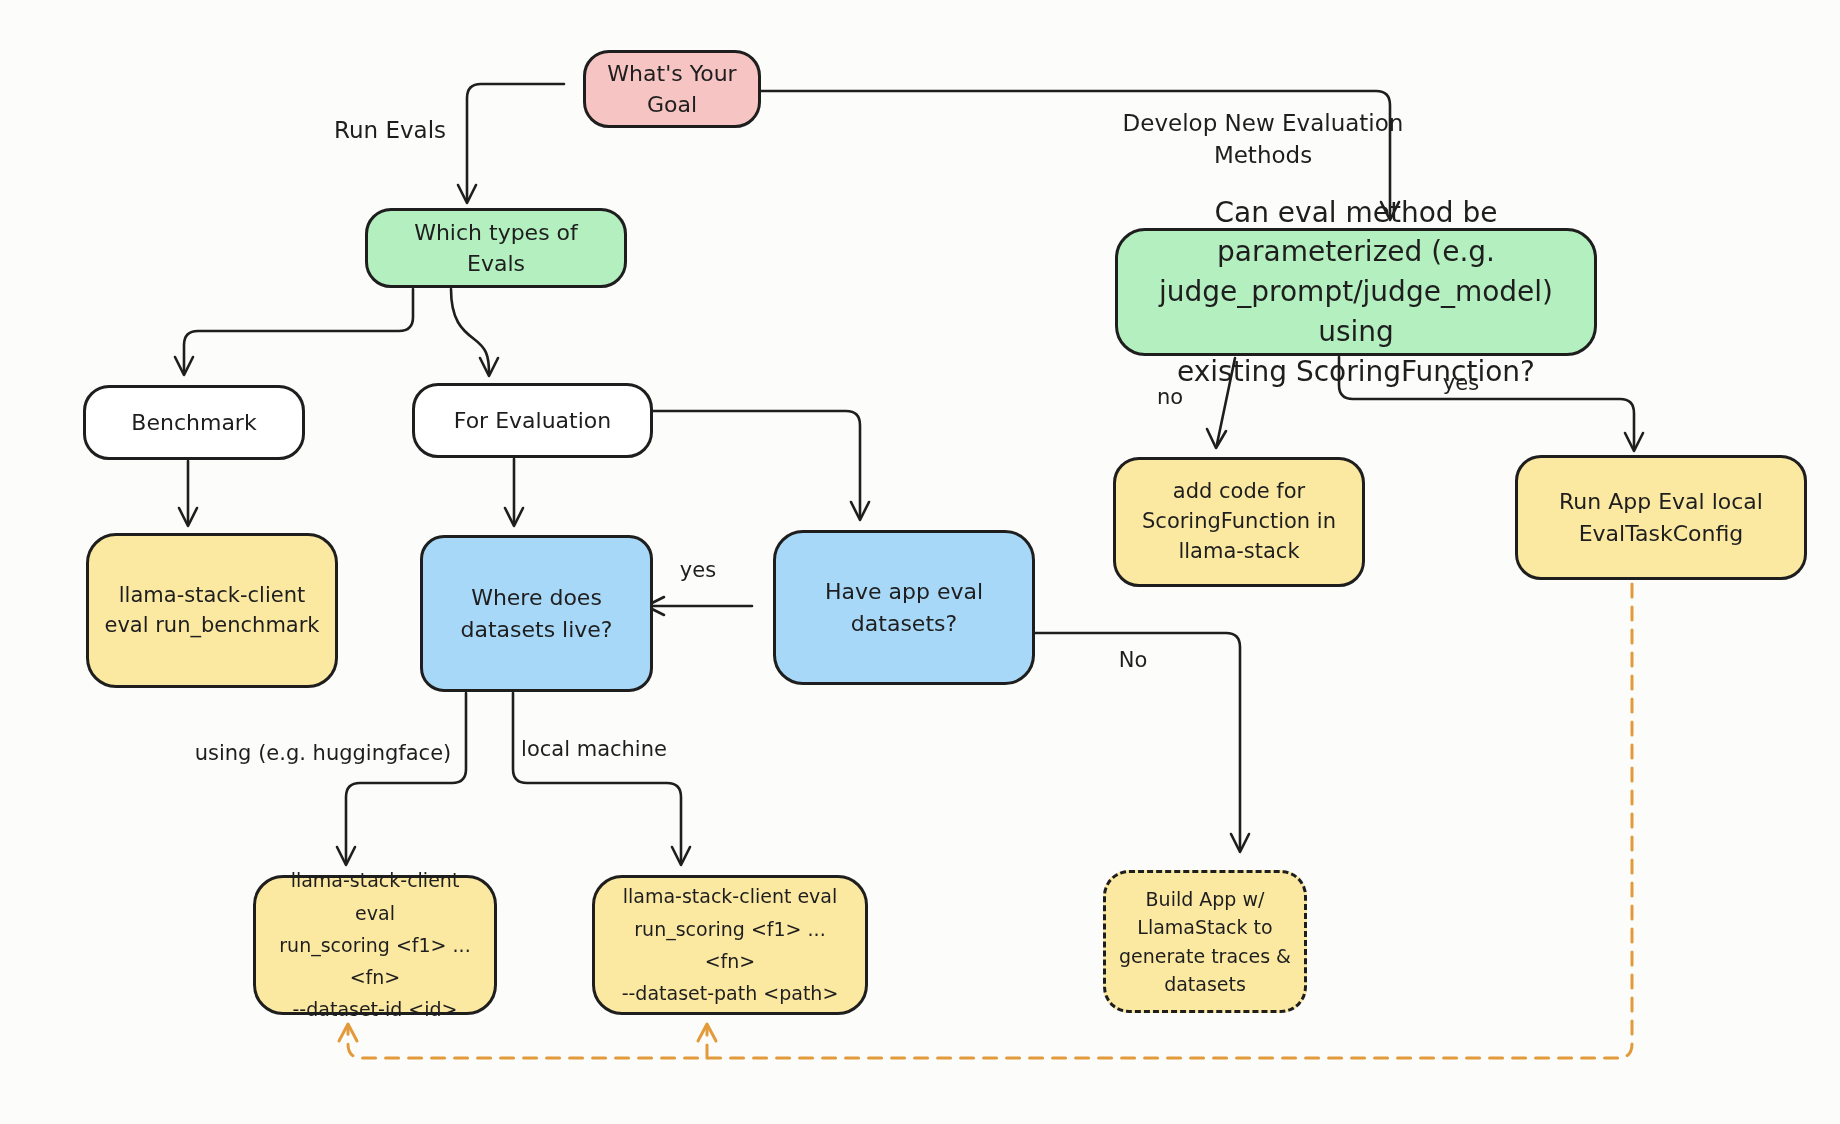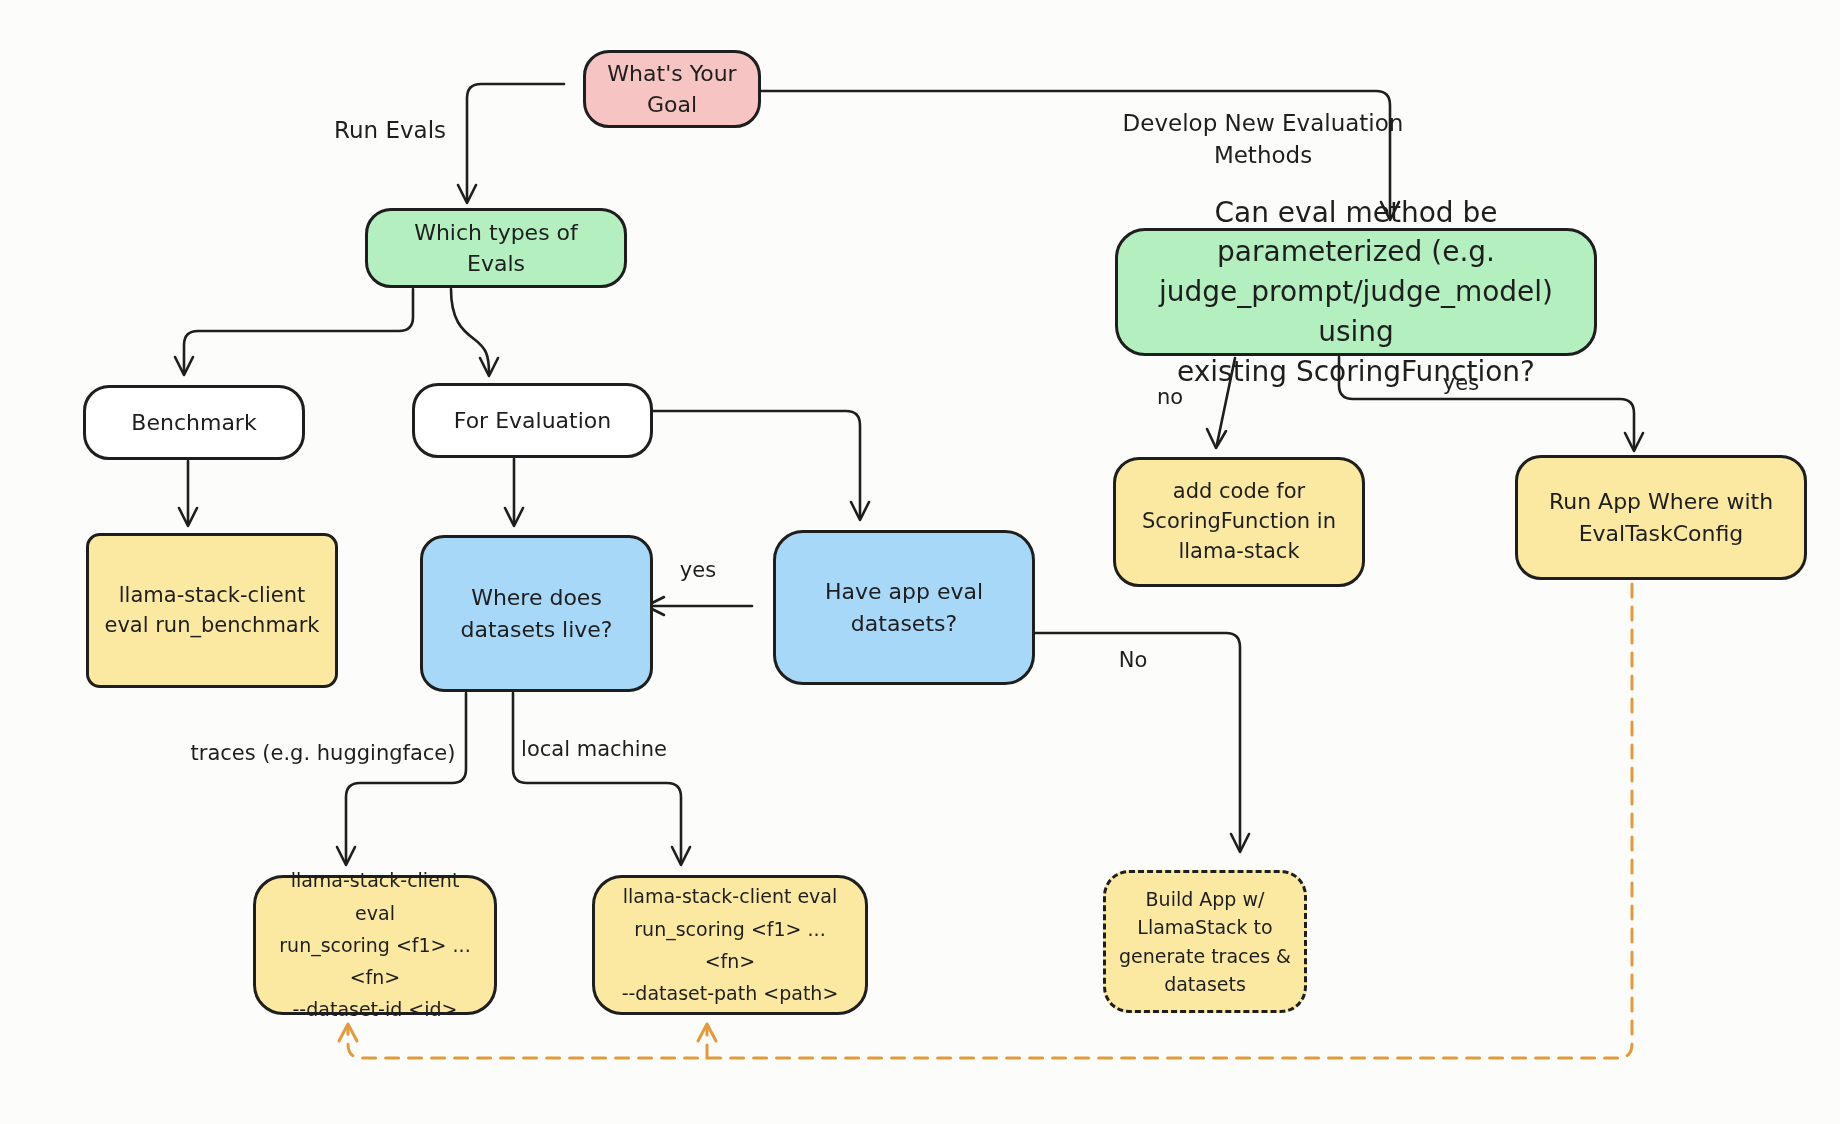--- a/index.html
+++ b/index.html
@@ -152,7 +152,7 @@
 ScoringFunction in
 llama-stack</div>
 
-  <div class="node fill-yellow" style="left:1495px; top:455px; width:292px; height:125px;">Run App Where with
+  <div class="node fill-yellow" style="left:1495px; top:455px; width:292px; height:125px;">Run App Eval local
 EvalTaskConfig</div>
 
   <div class="node fill-yellow fs16" style="left:233px; top:875px; width:244px; height:140px; border-radius:30px;">llama-stack-client eval

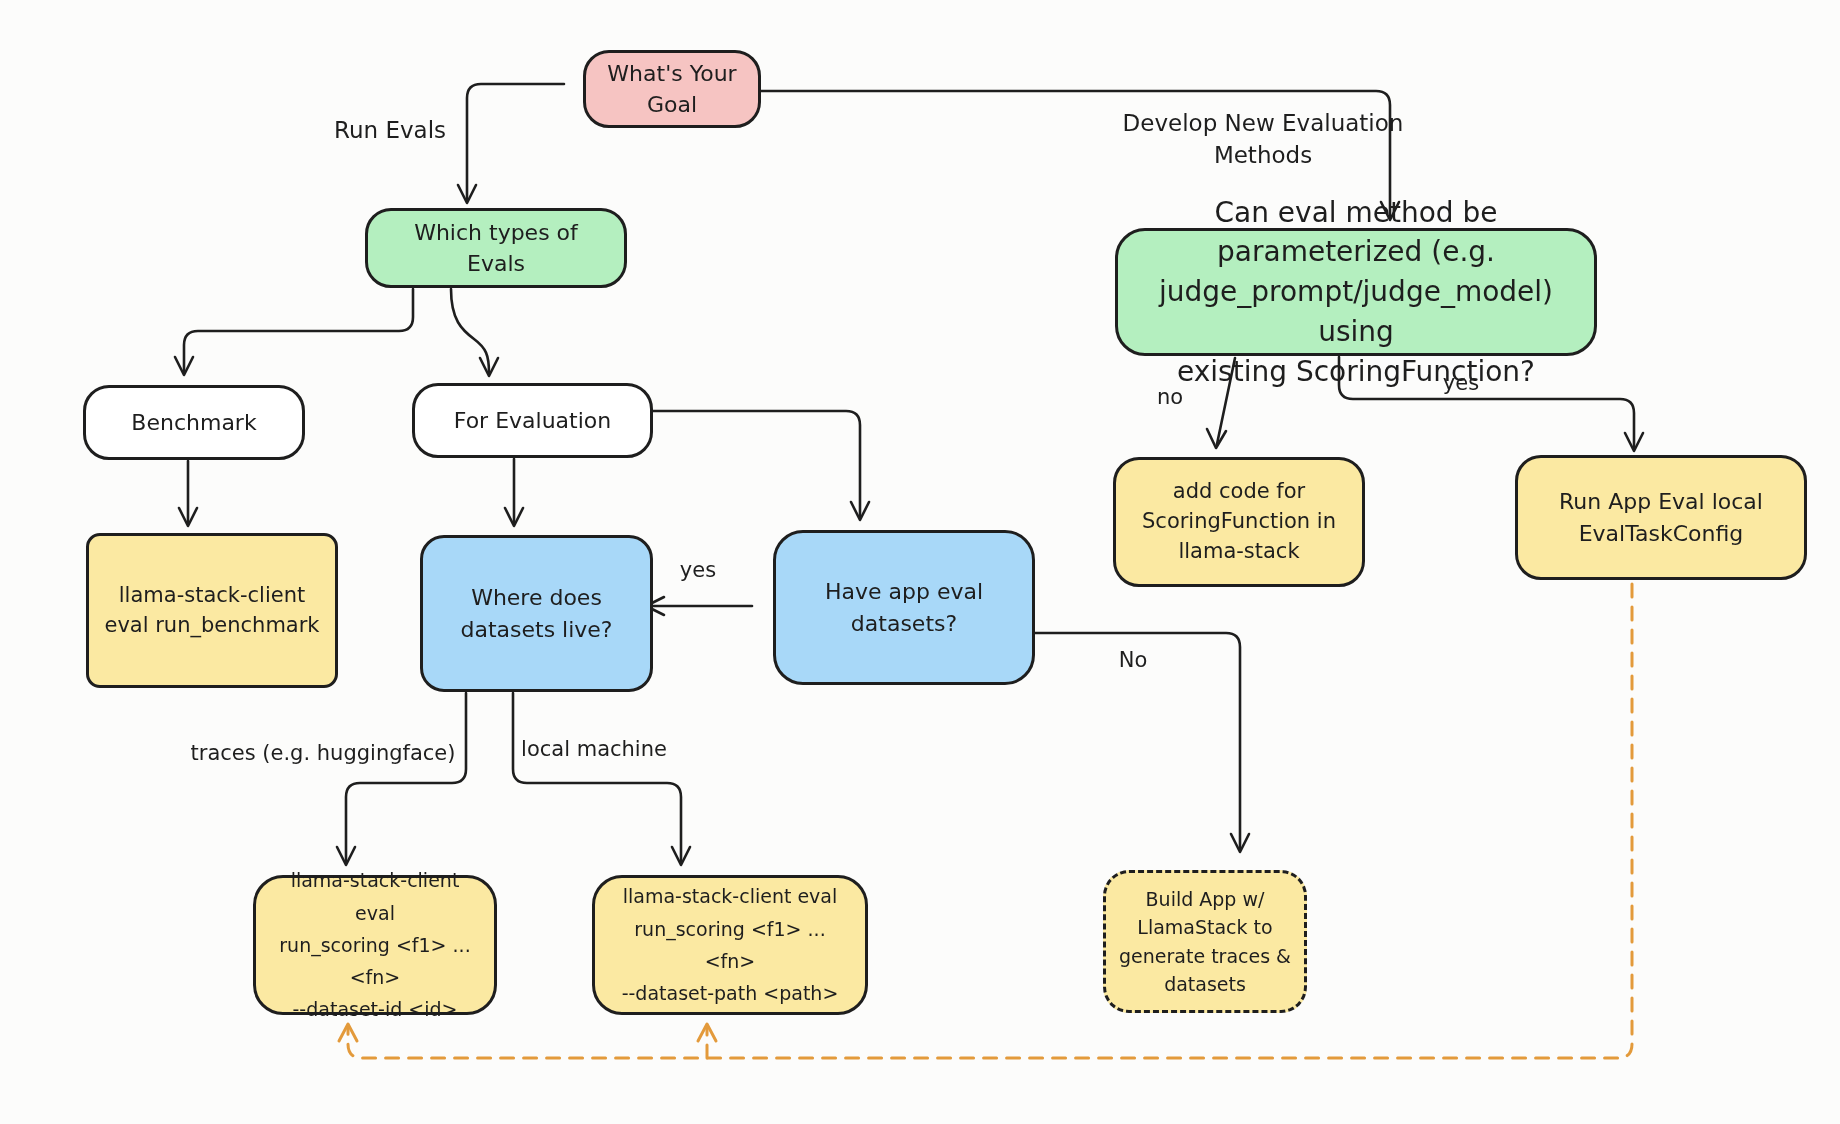--- a/index.html
+++ b/index.html
@@ -139,7 +139,7 @@
 
   <div class="node fill-white" style="left:392px; top:383px; width:241px; height:75px;">For Evaluation</div>
 
-  <div class="node fill-yellow fs21" style="left:66px; top:533px; width:252px; height:155px; border-radius:14px;">llama-stack-client
+  <div class="node fill-yellow fs21" style="left:66px; top:533px; width:252px; height:155px; border-radius:30px;">llama-stack-client
 eval run_benchmark</div>
 
   <div class="node fill-blue" style="left:400px; top:535px; width:233px; height:157px; border-radius:24px;">Where does

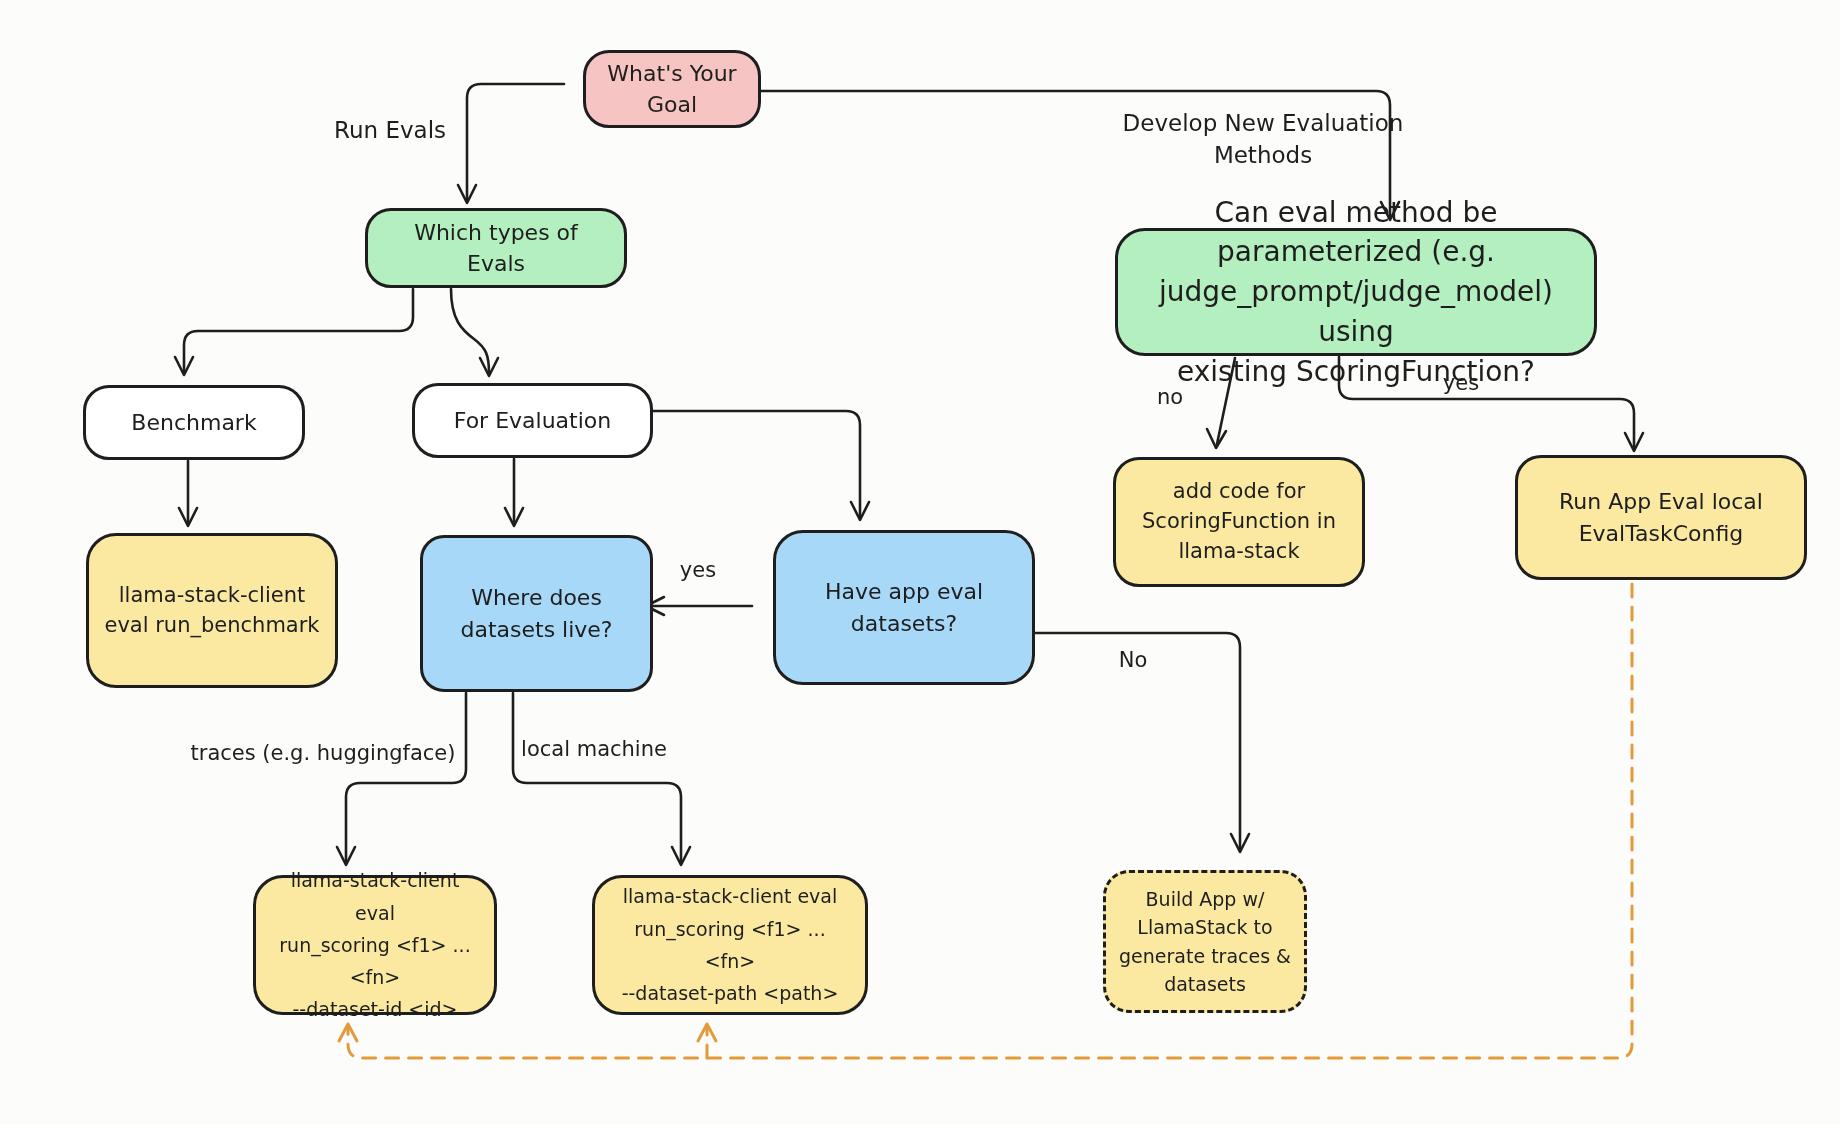--- a/index.html
+++ b/index.html
@@ -181,7 +181,7 @@
 
   <div class="elabel" style="left:1133px; top:661px;">No</div>
 
-  <div class="elabel" style="left:323px; top:754px;">traces (e.g. huggingface)</div>
+  <div class="elabel" style="left:323px; top:754px;">using (e.g. huggingface)</div>
 
   <div class="elabel" style="left:594px; top:750px;">local machine</div>
 

